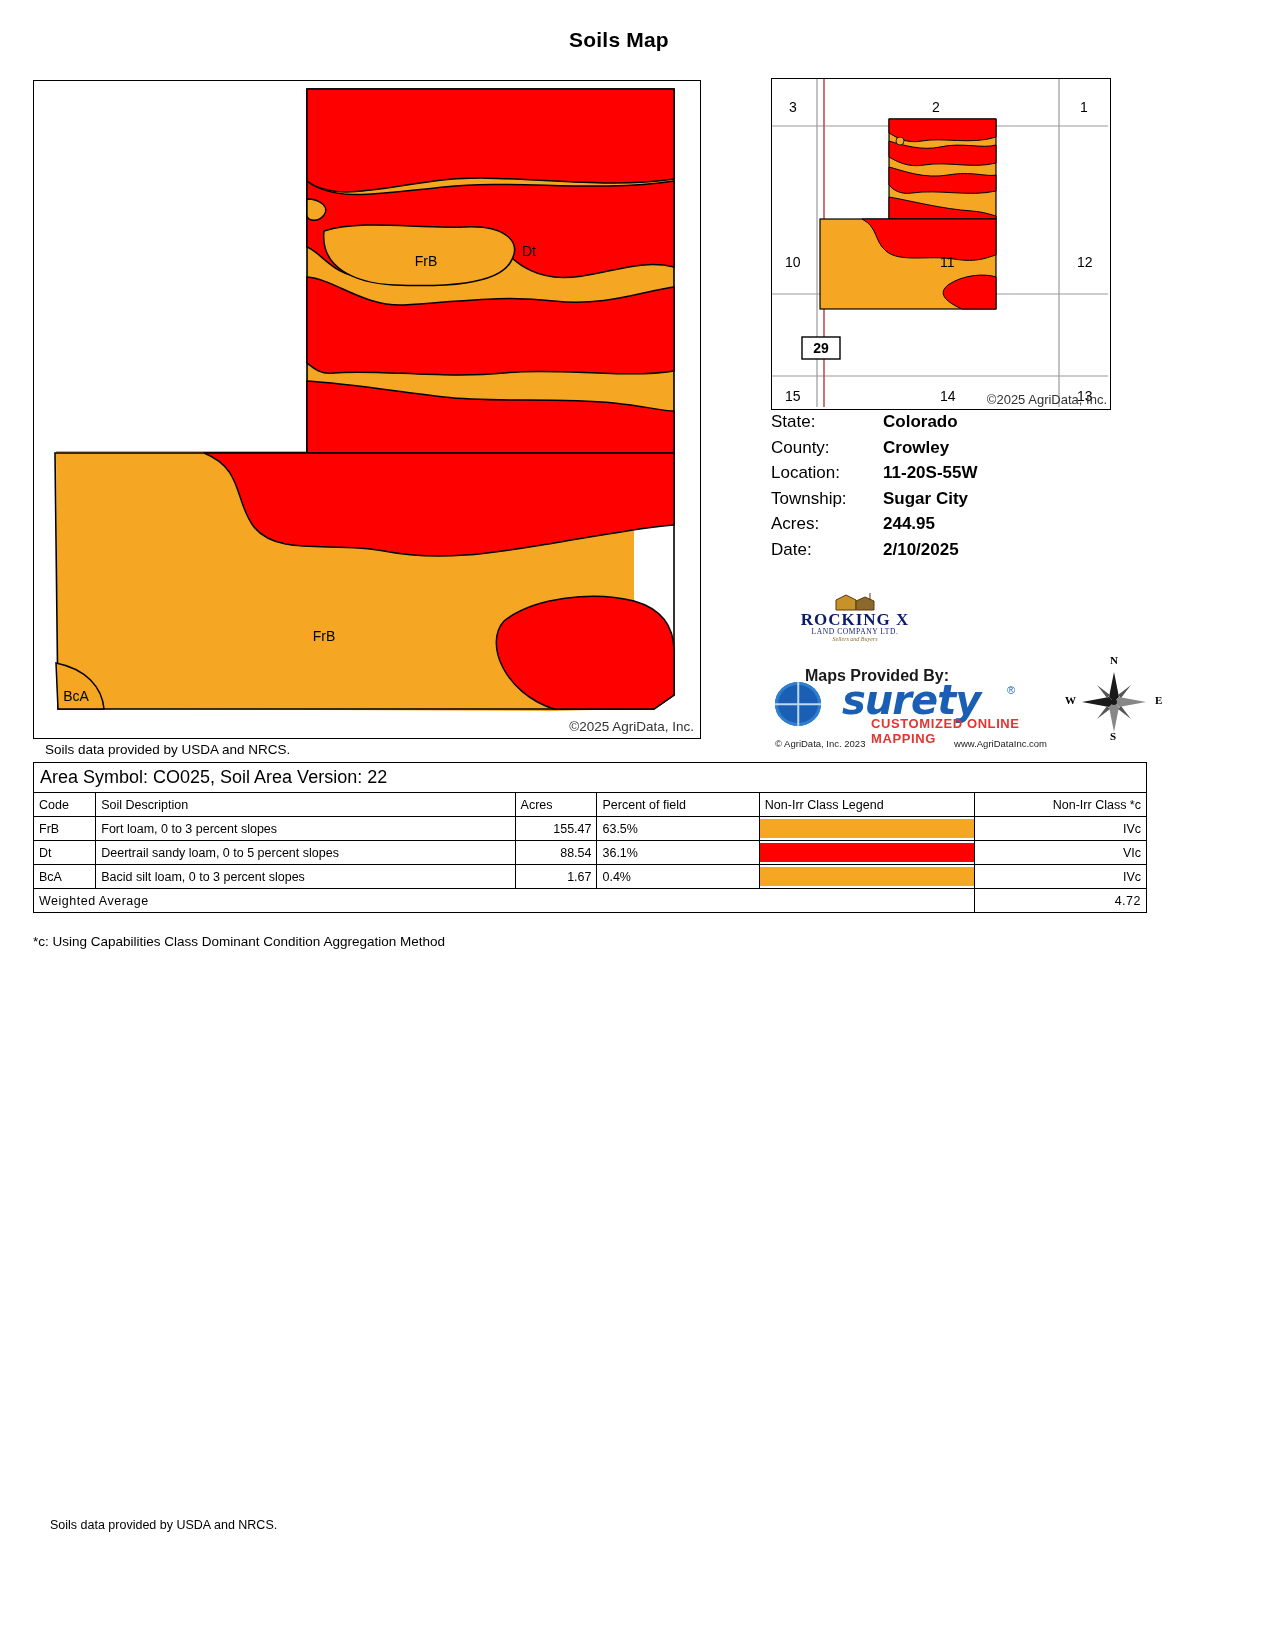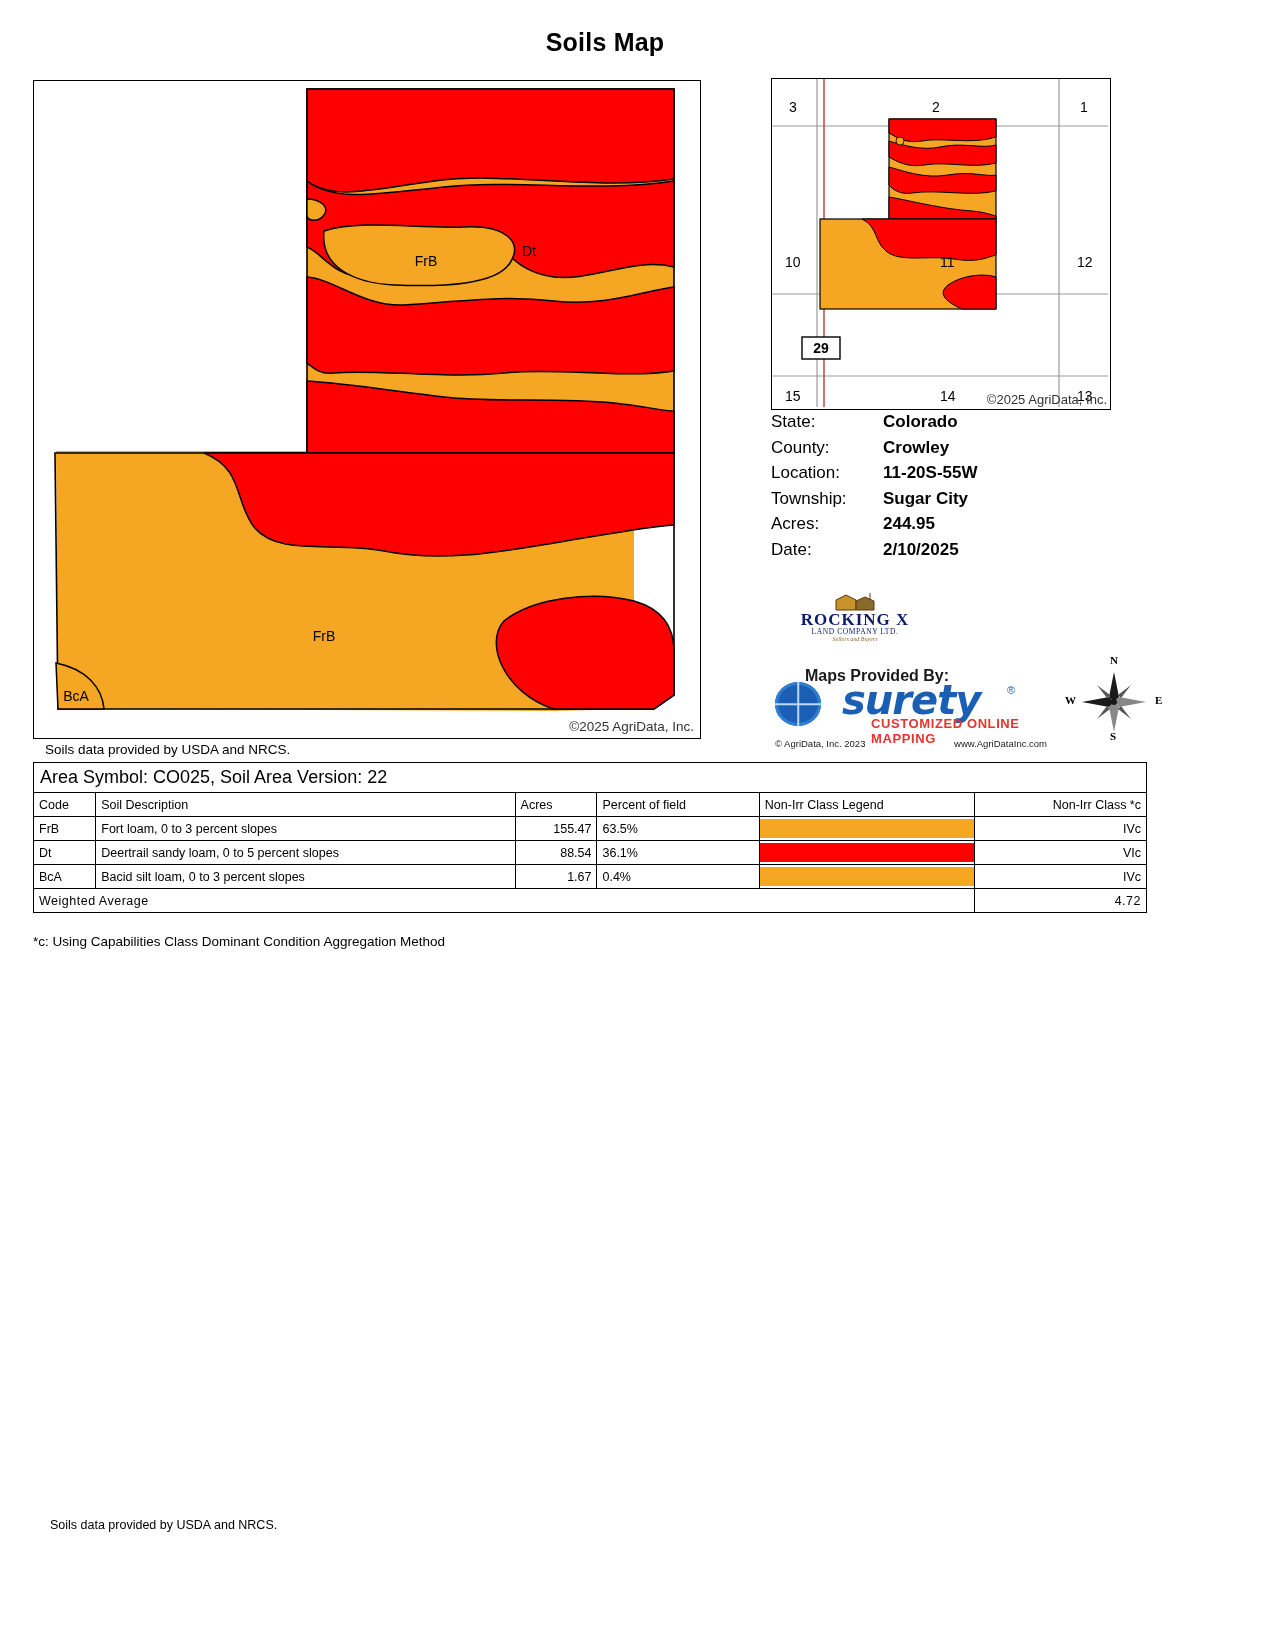--- a/index.html
+++ b/index.html
@@ -27,9 +27,10 @@
     left: 0; top: 28px;
     width: 1210px;
     text-align: center;
-    font-size: 25px;
+    font-size: 21px;
     font-weight: bold;
     letter-spacing: 0.2px;
+    padding-left: 14px;
   }
   
   #soil-map-frame {

